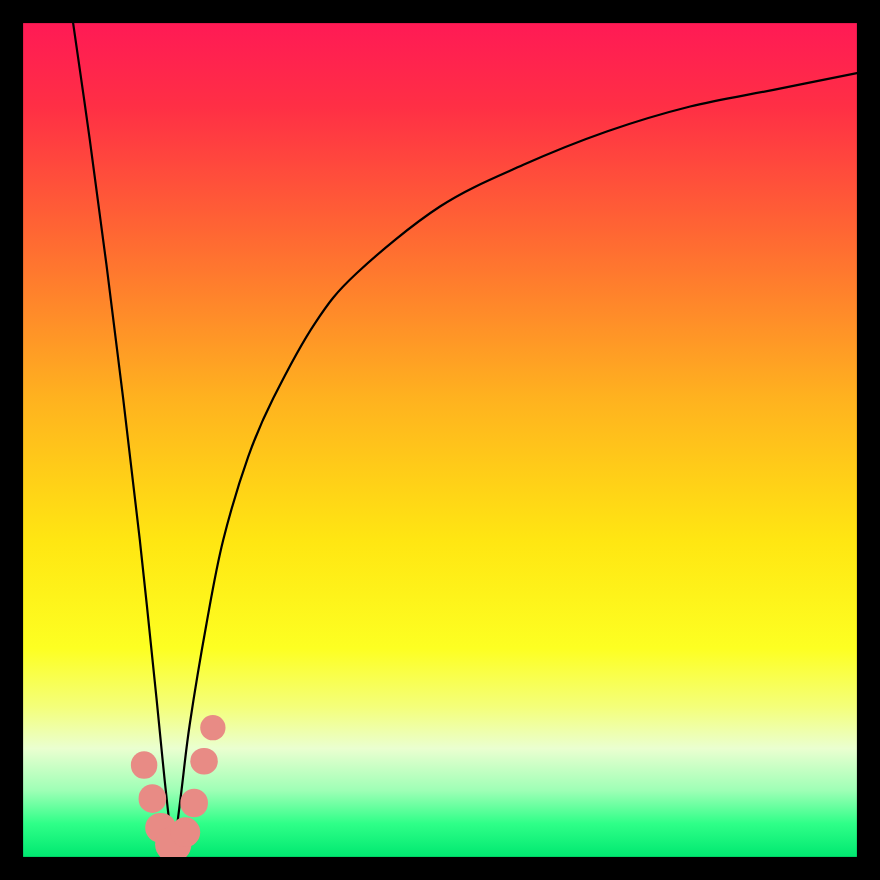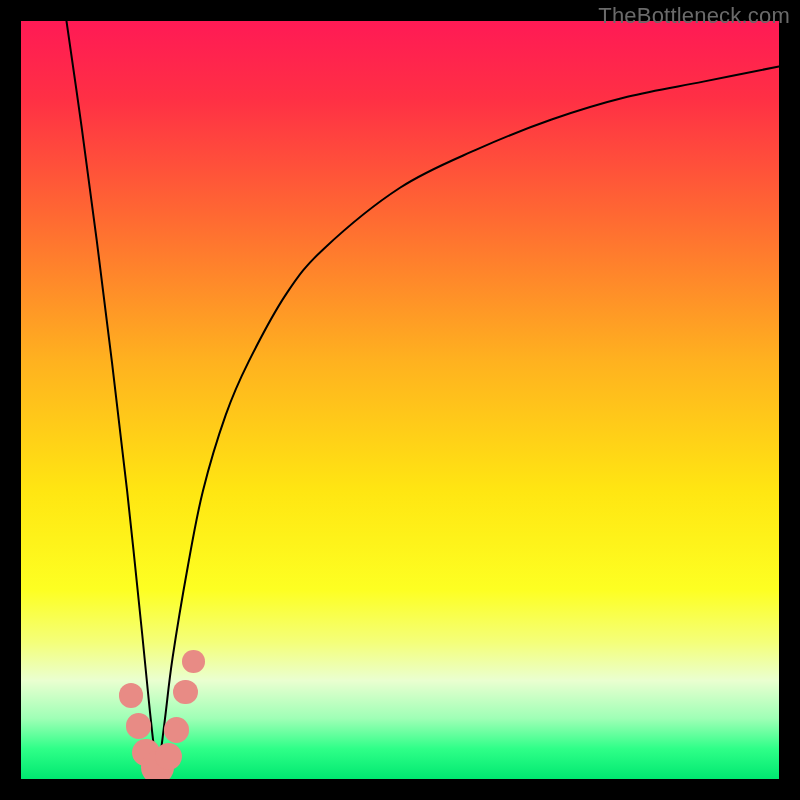--- a/index.html
+++ b/index.html
@@ -93,7 +93,6 @@
       </div>
 
   </div>
-  <div class="watermark">TheBottleneck.com</div>
 </div>
 
 </body></html>

